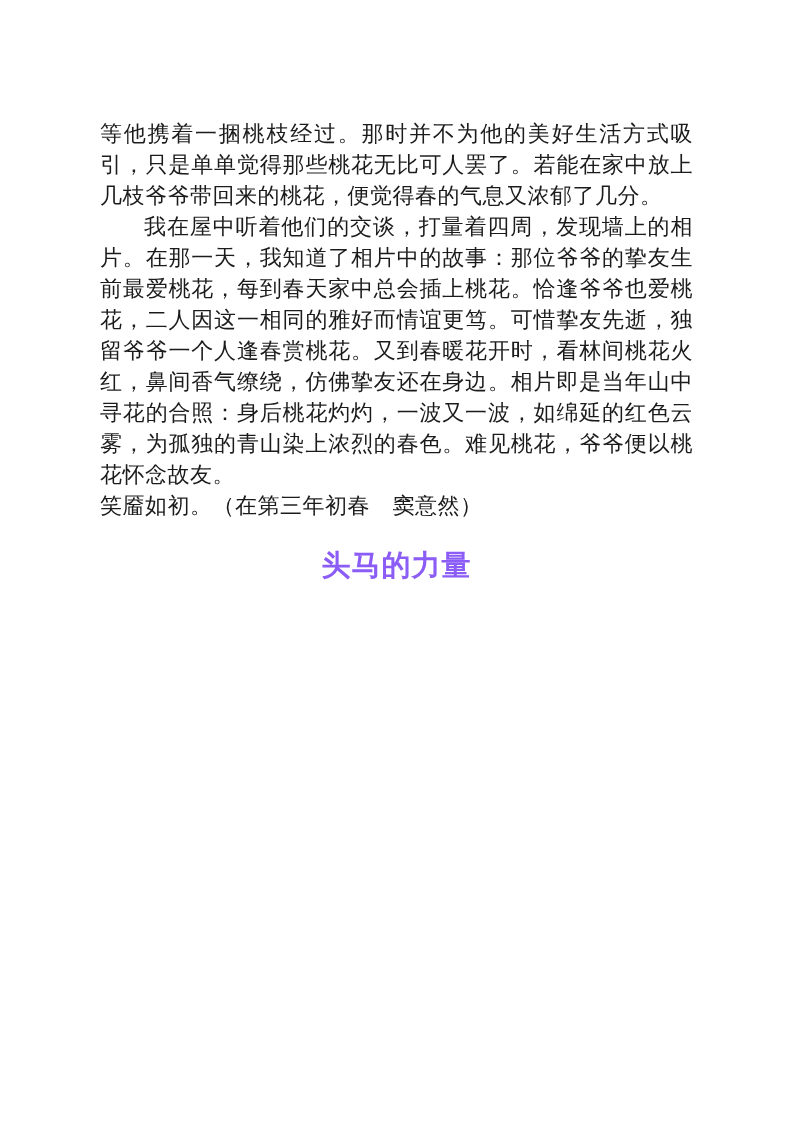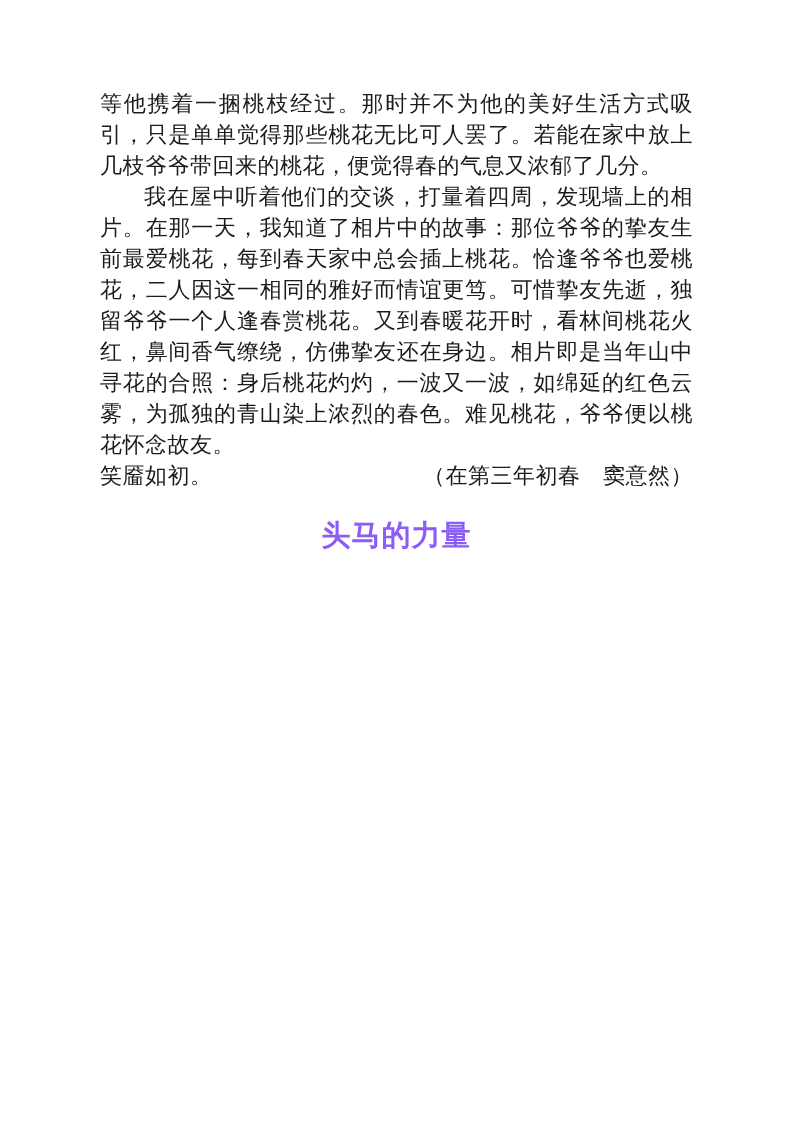--- a/index.html
+++ b/index.html
@@ -19,6 +19,7 @@
     background: #ffffff;
     color: #1b1b1b;
     overflow: hidden;
+    margin-top: 30px;
   }
   .text-column {
     position: absolute;

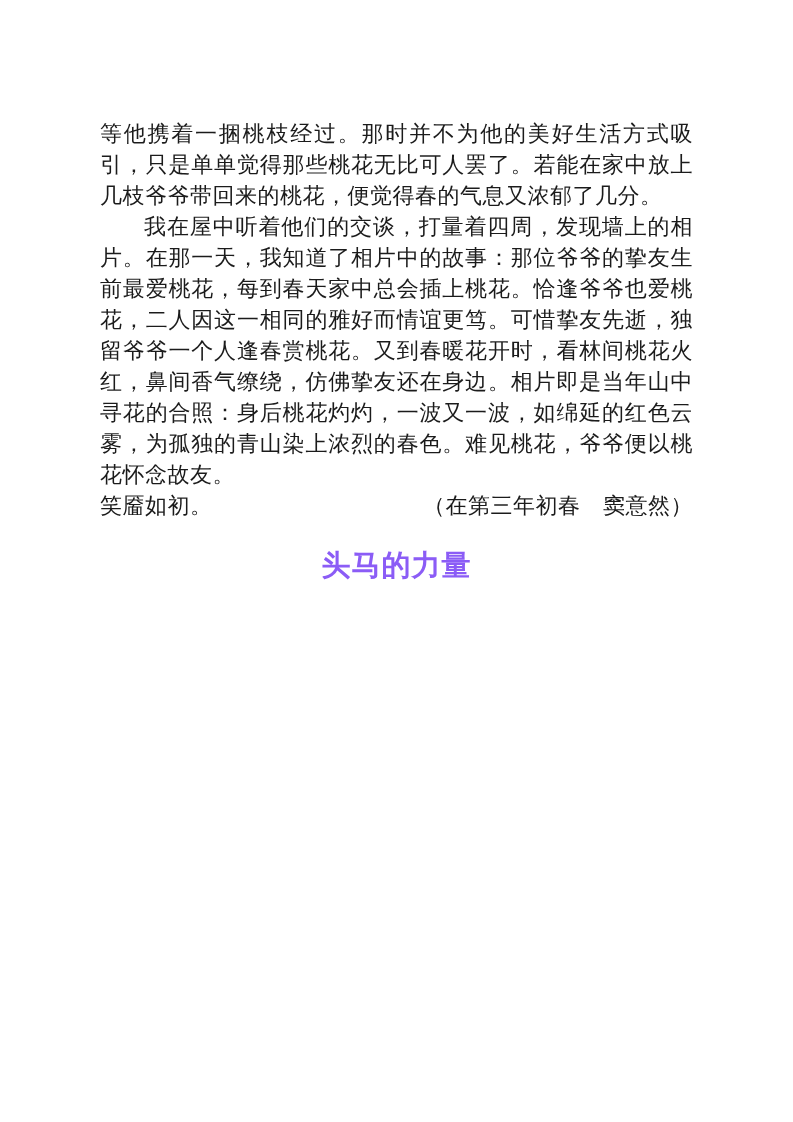--- a/index.html
+++ b/index.html
@@ -44,7 +44,6 @@
   }
   .closing-line {
     display: flex;
-    justify-content: space-between;
     align-items: baseline;
     font-size: 22px;
     line-height: 31px;

